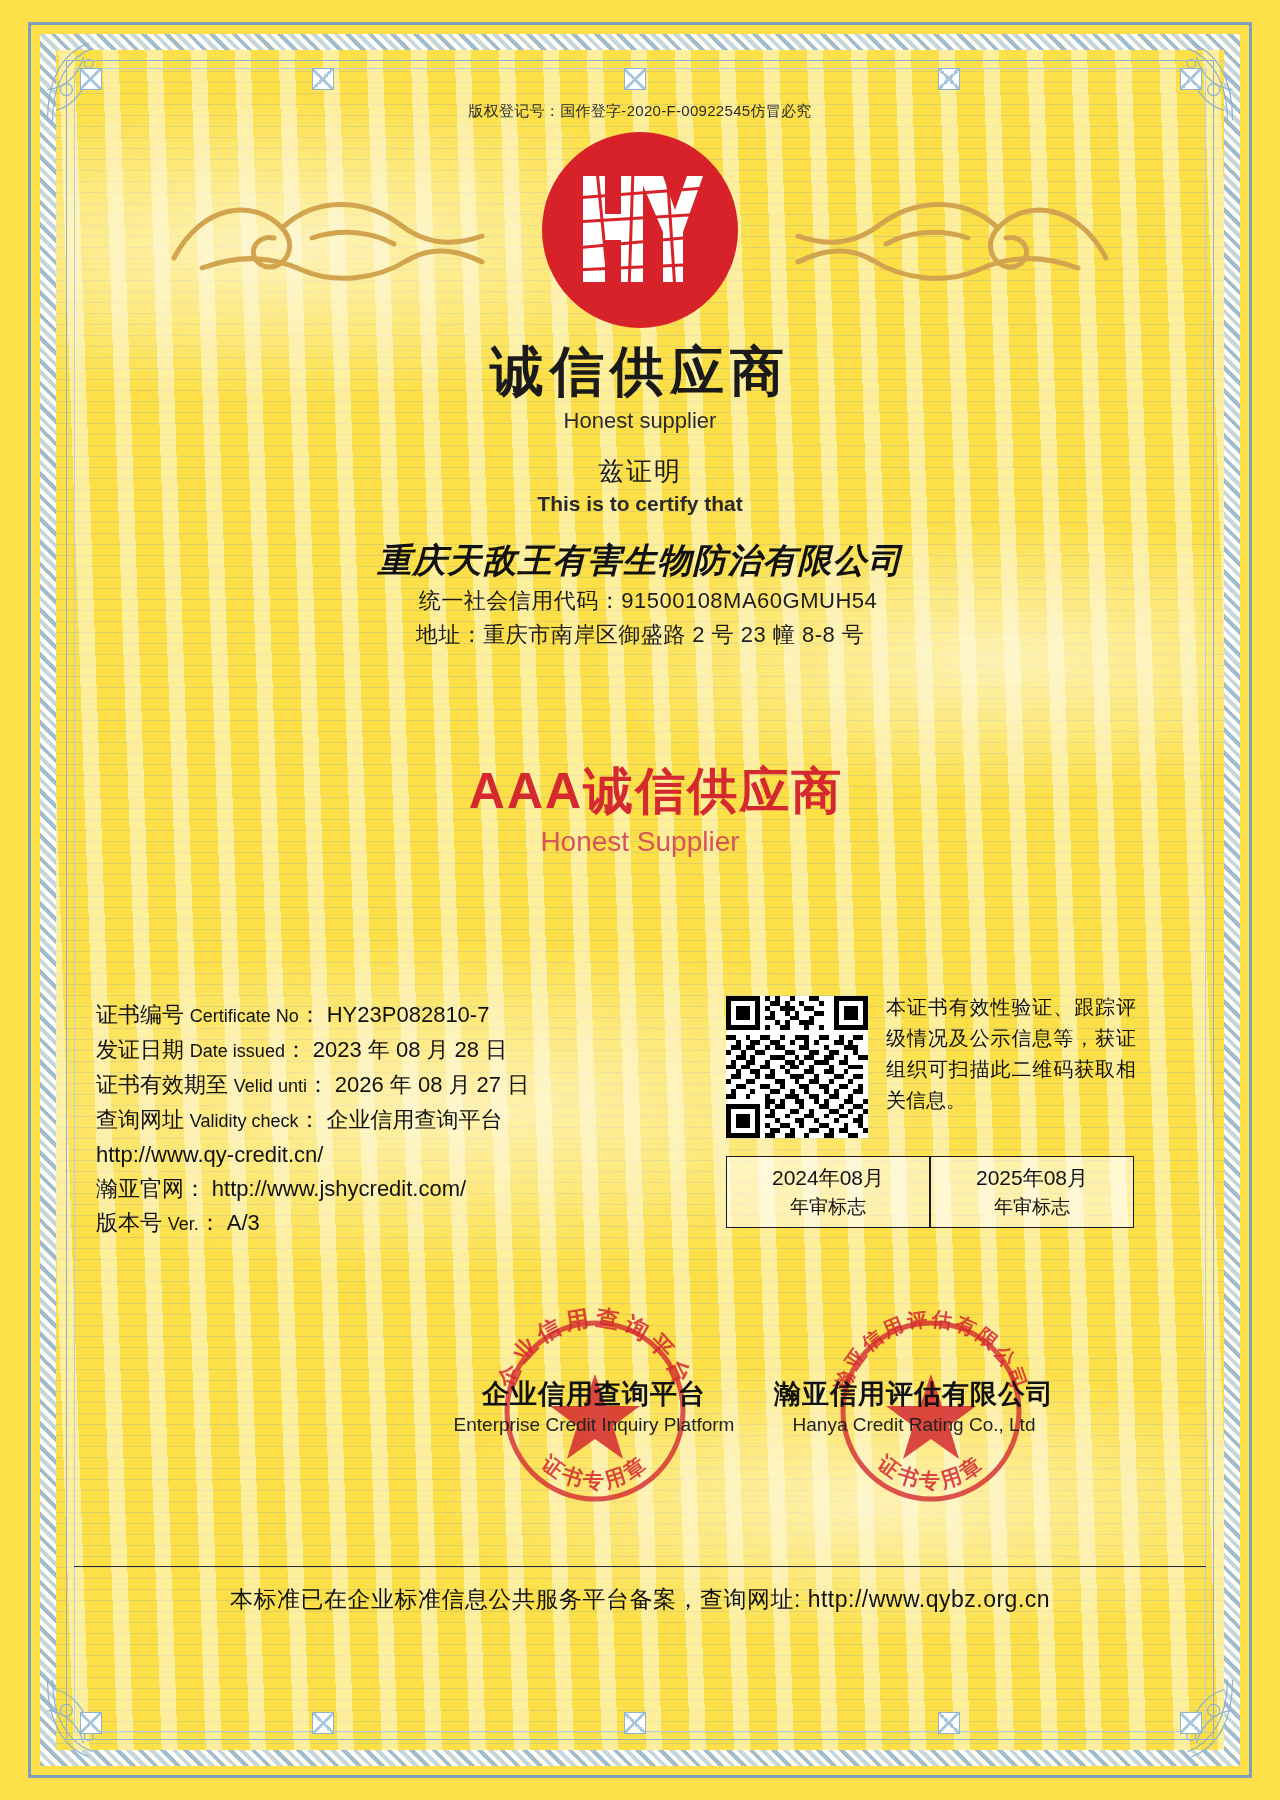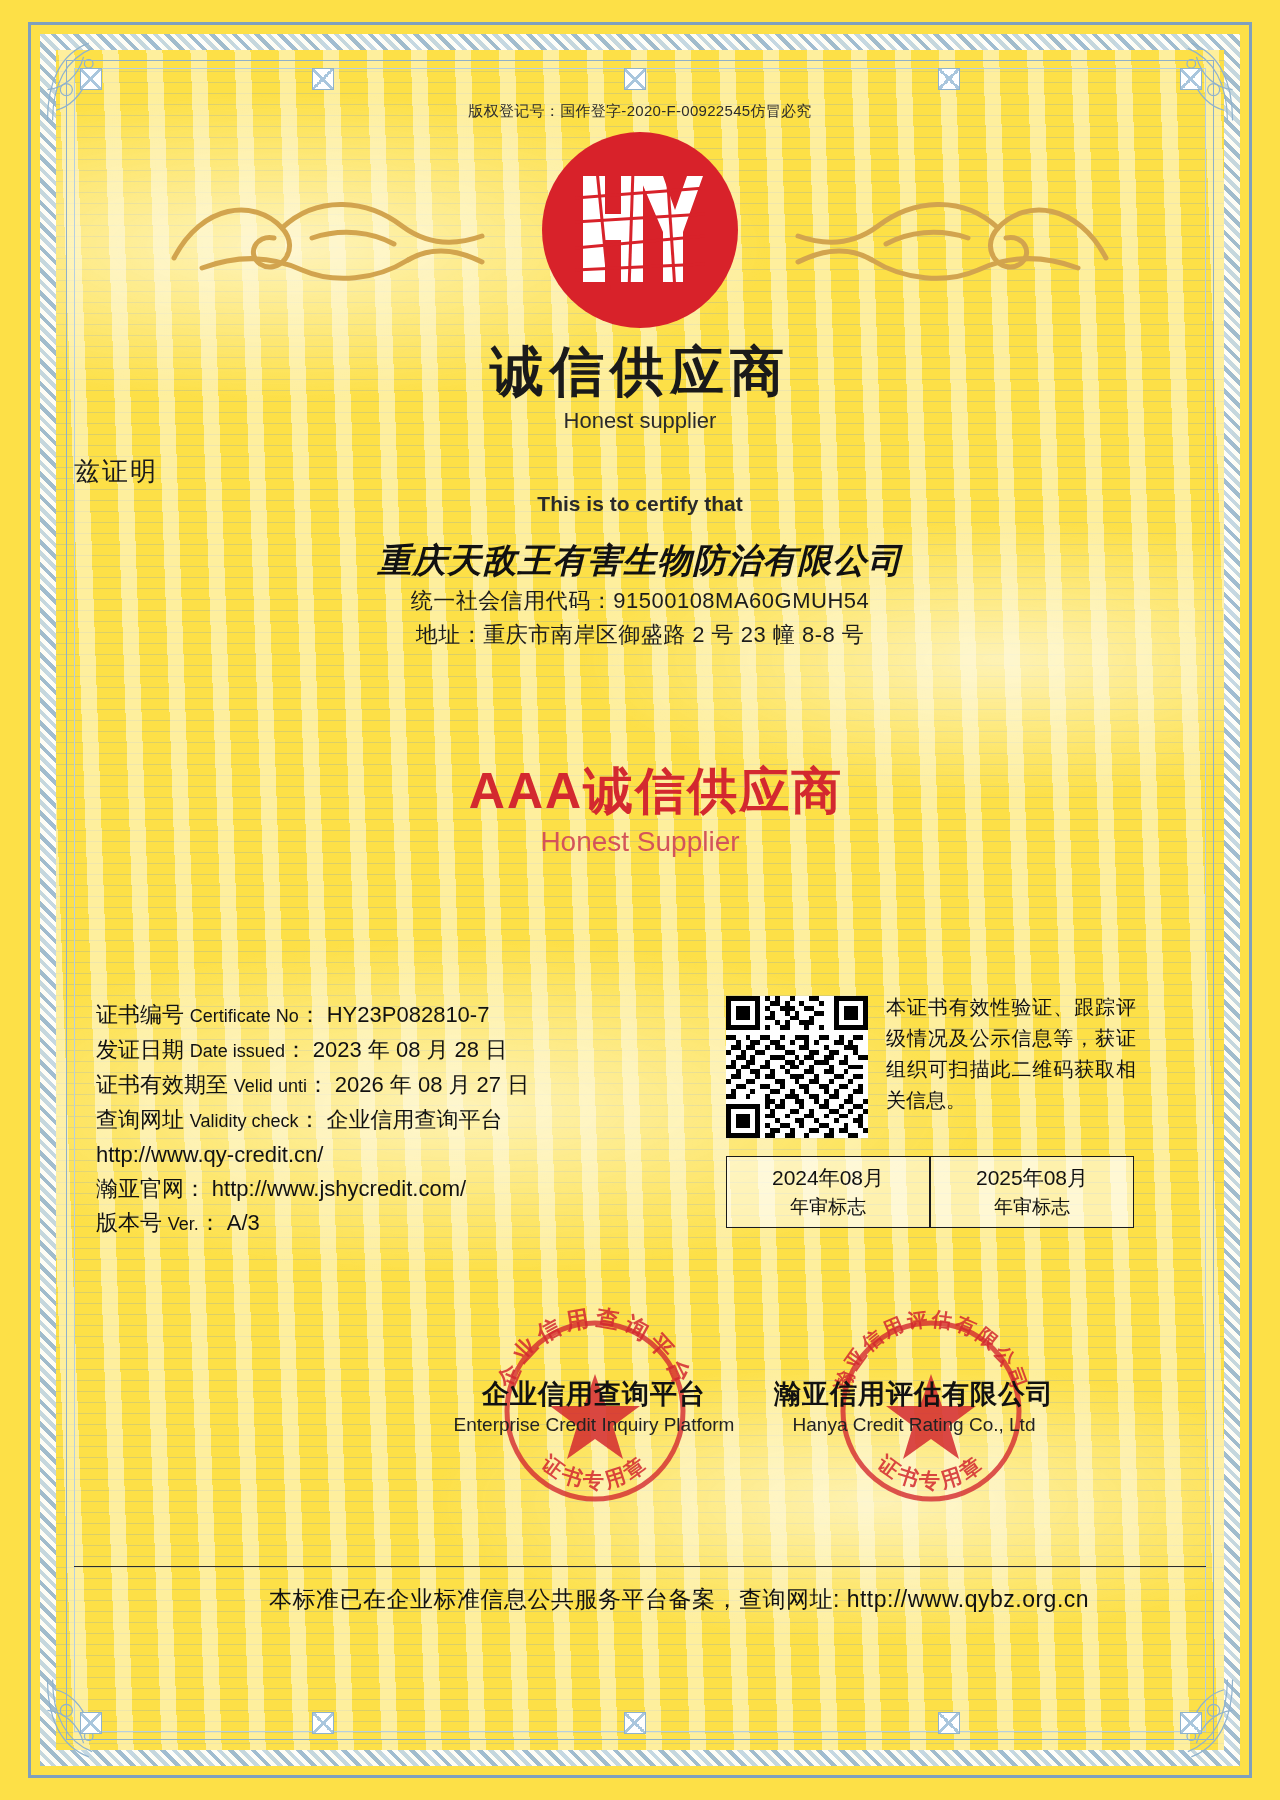--- a/index.html
+++ b/index.html
@@ -200,7 +200,7 @@
     position: absolute;
     top: 386px;
     width: 100%;
-    text-align: left;
+    text-align: center;
     font-size: 26px;
     color: #1a1a1a;
     letter-spacing: 2px;

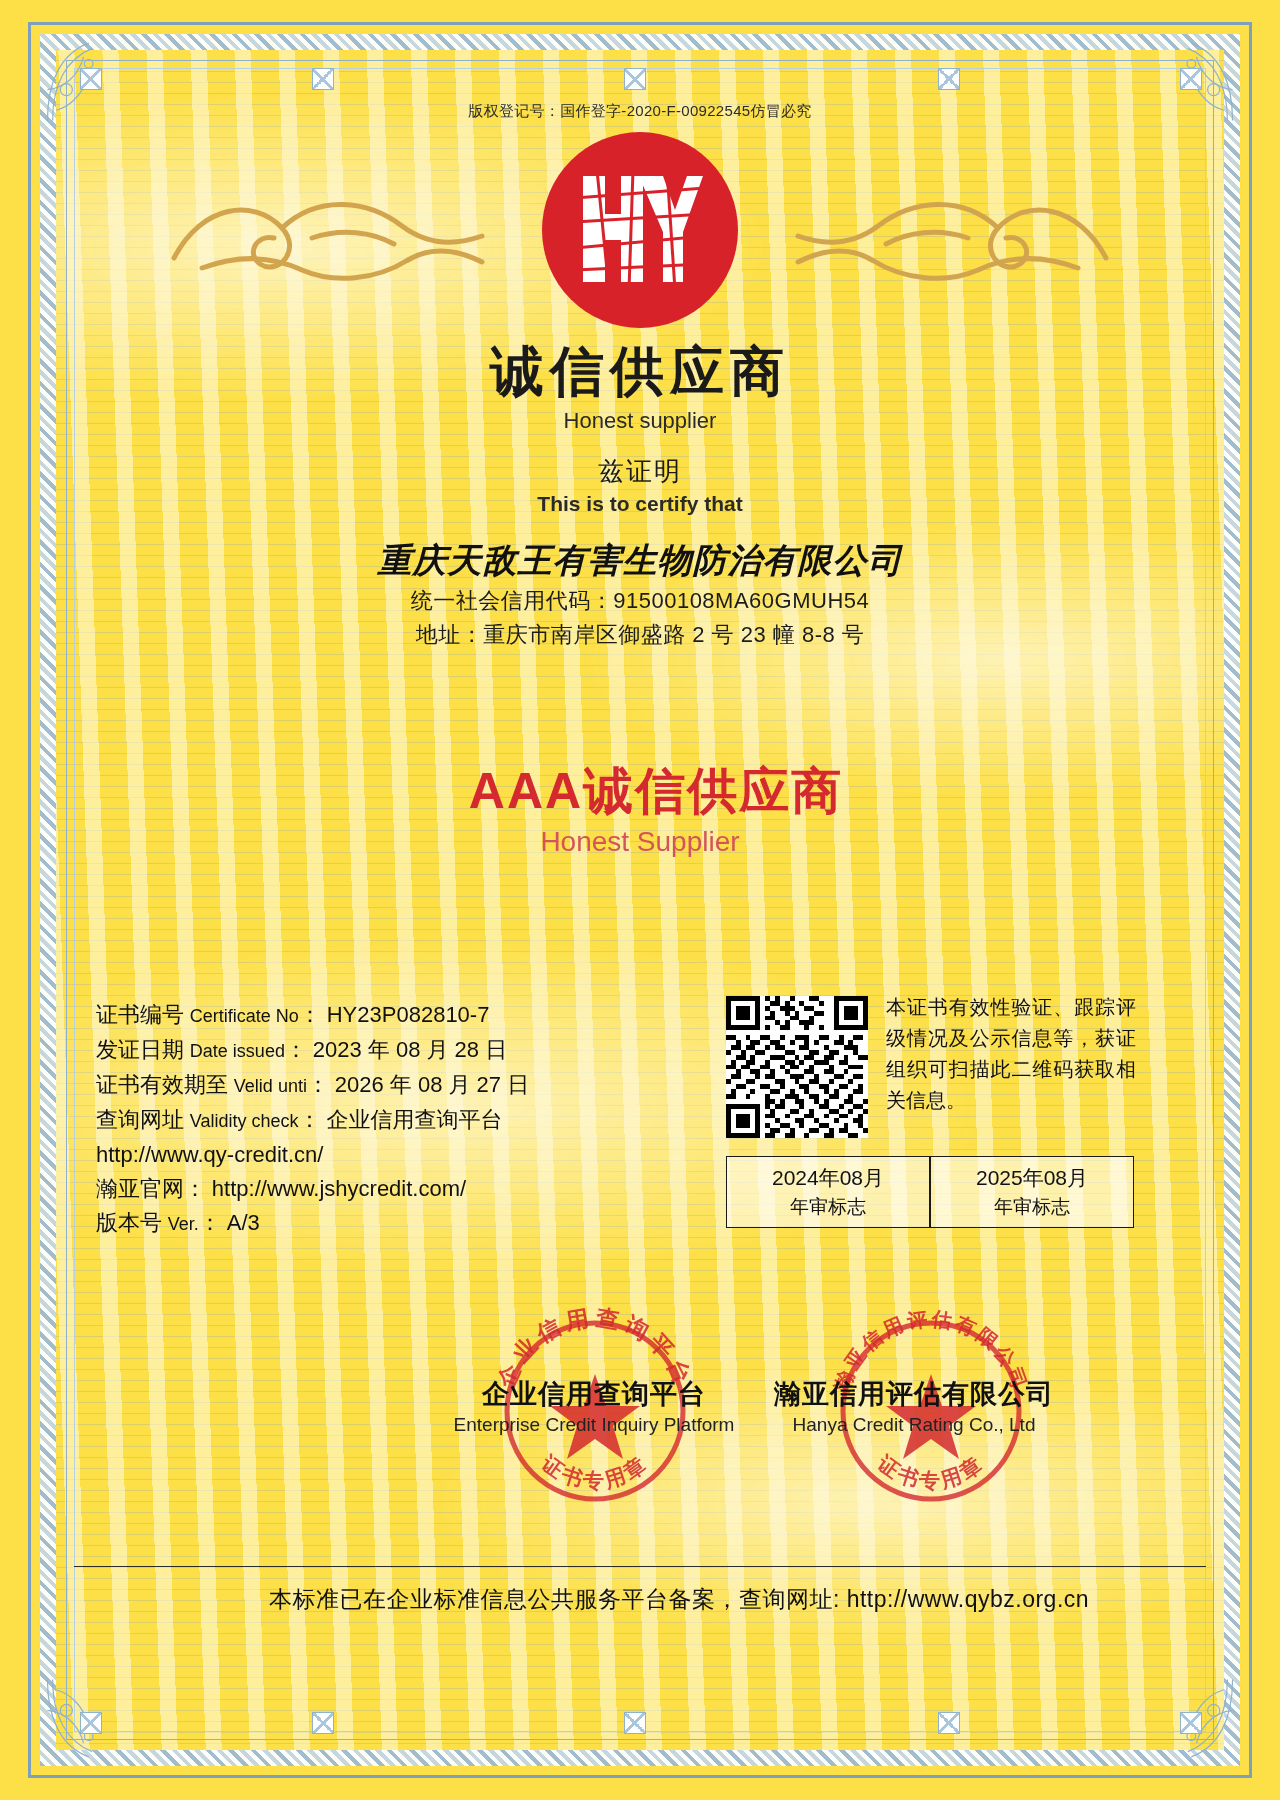--- a/index.html
+++ b/index.html
@@ -233,6 +233,7 @@
     font-size: 22px;
     color: #1c1c1c;
     letter-spacing: 0.5px;
+    padding-left: 8px;
   }
   .company-addr {
     position: absolute;

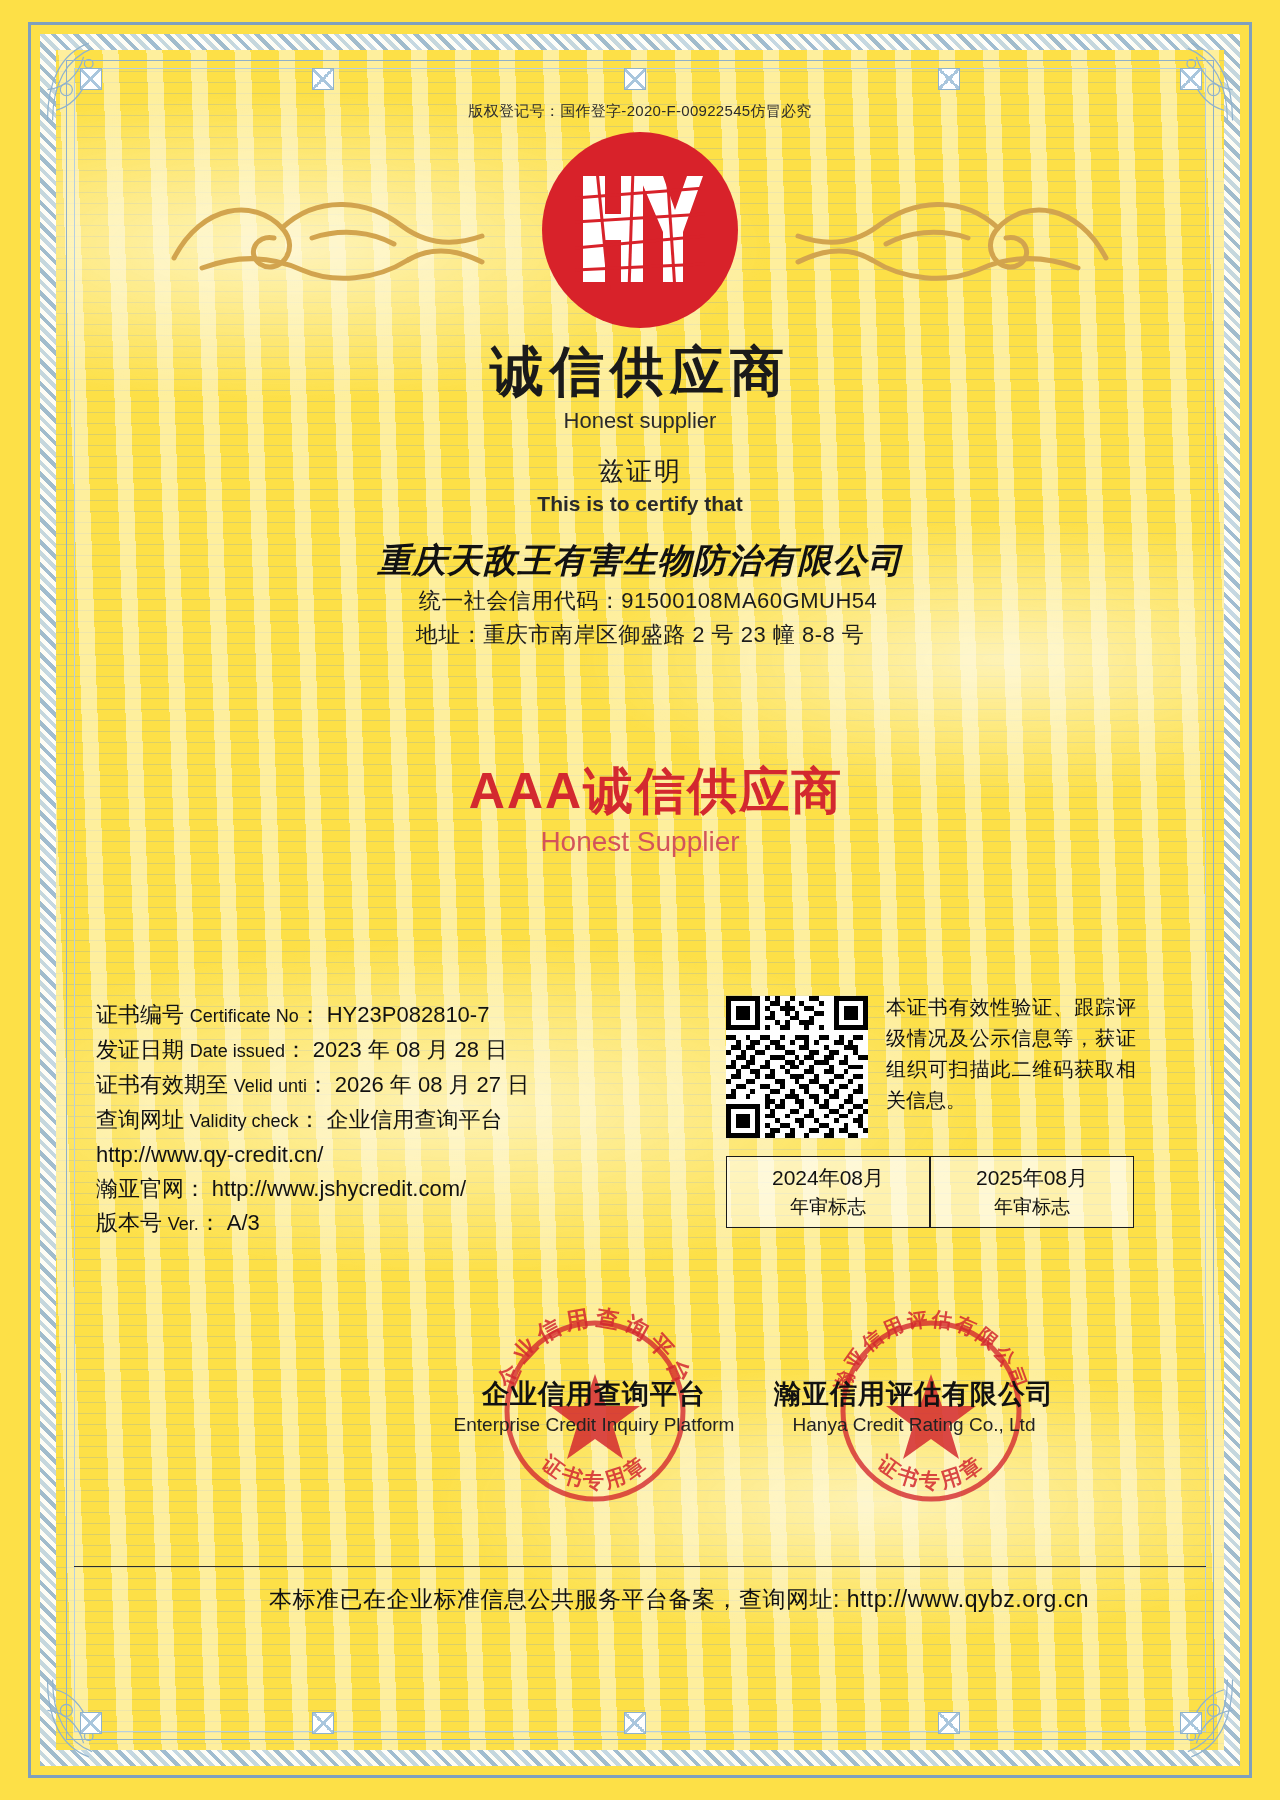--- a/index.html
+++ b/index.html
@@ -386,7 +386,6 @@
     font-size: 23px;
     color: #111;
     letter-spacing: 0.5px;
-    margin-left: 39px;
   }
 </style>
 </head>

